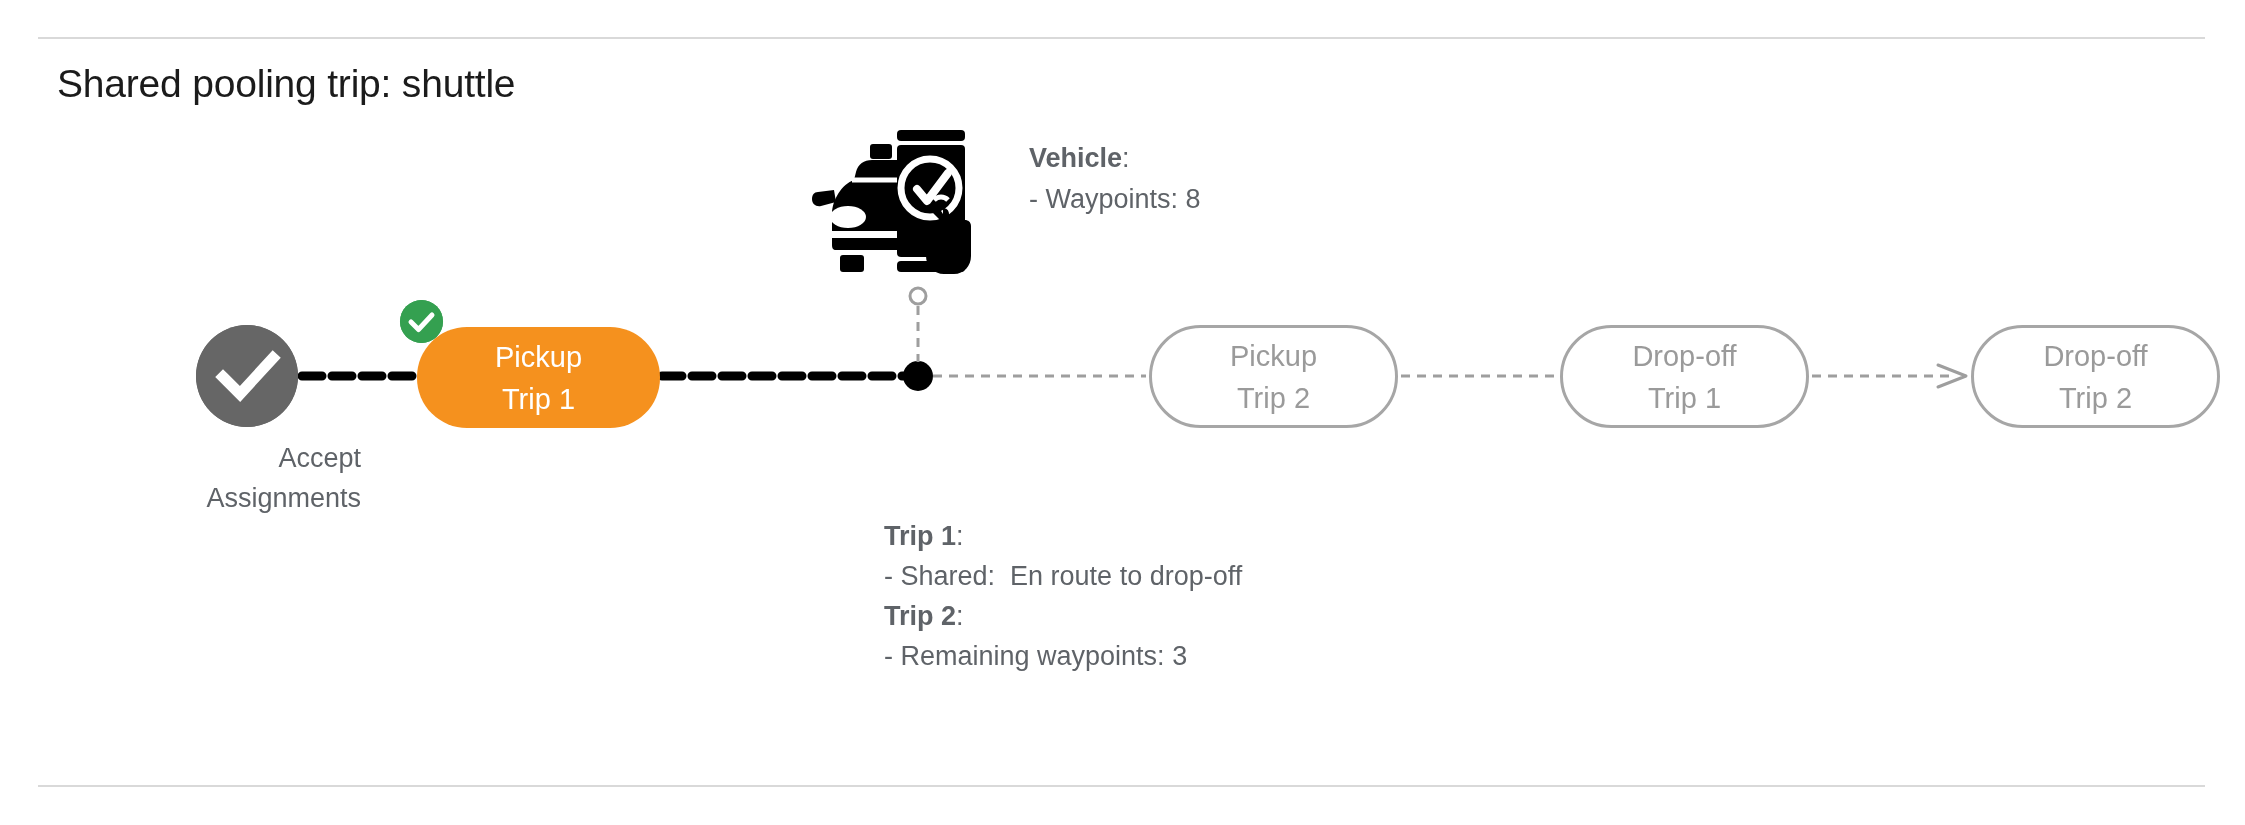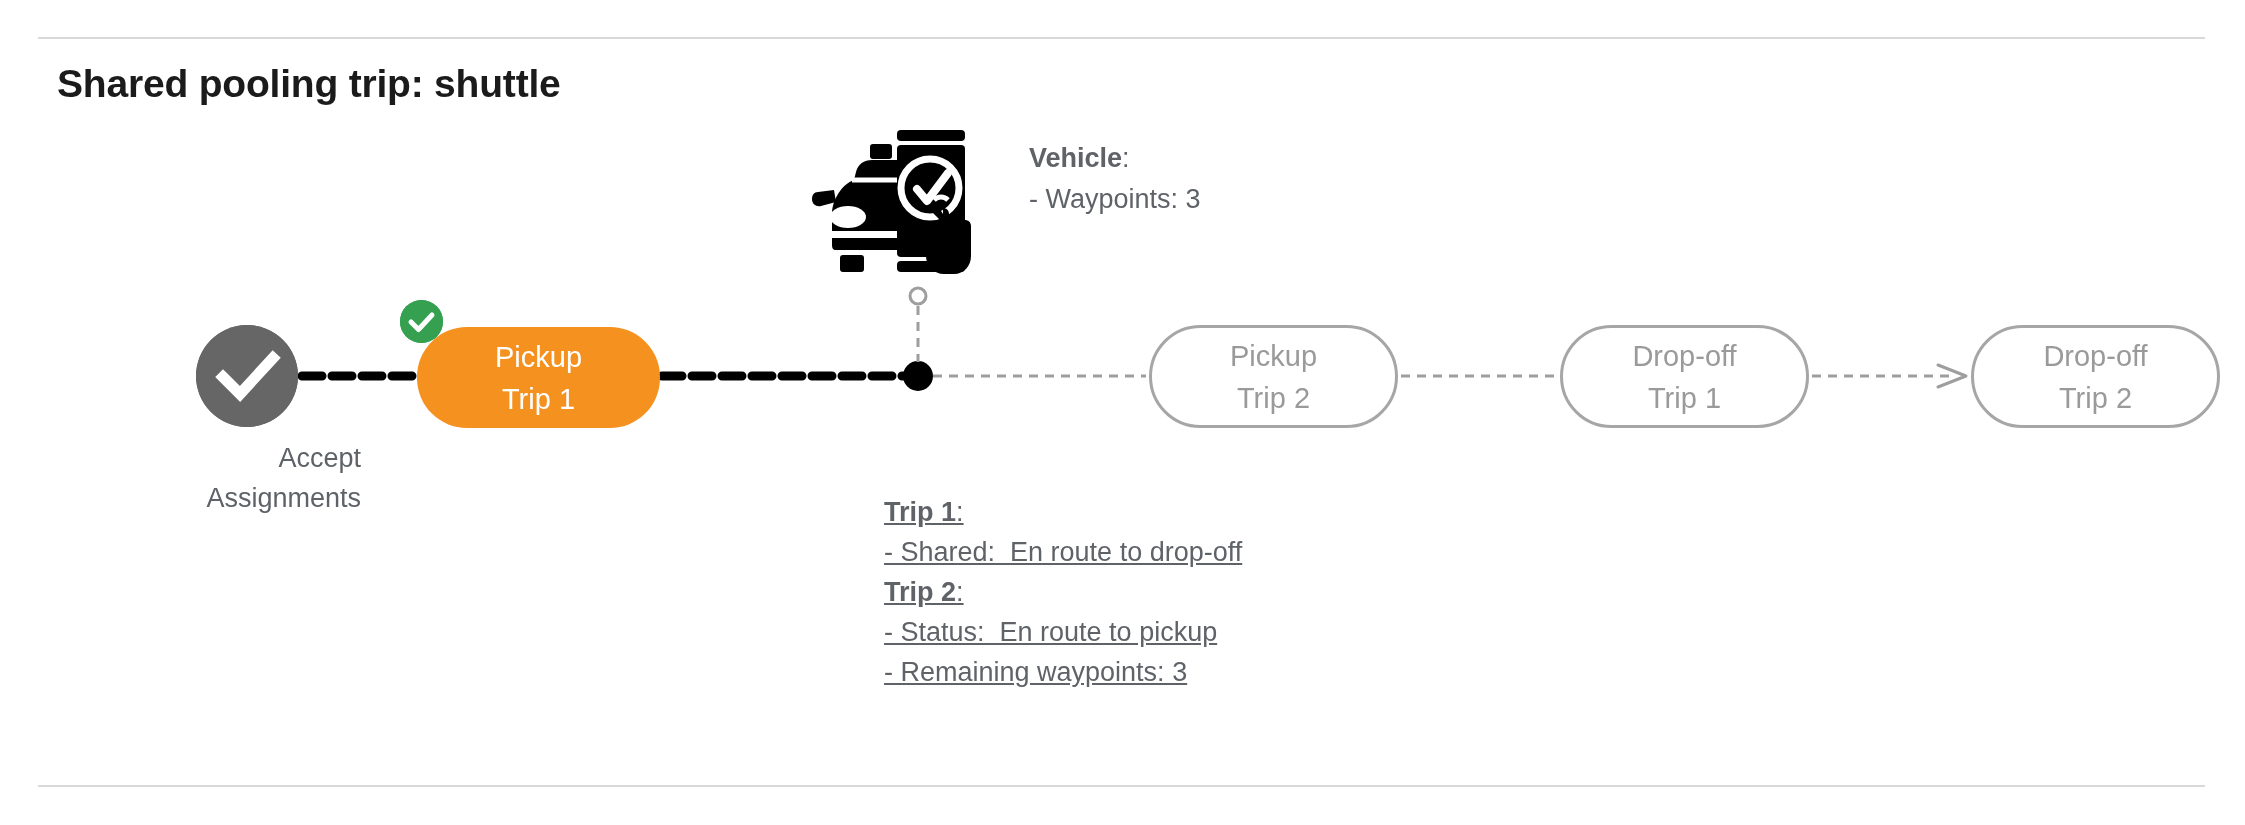--- a/index.html
+++ b/index.html
@@ -36,7 +36,7 @@
     left: 57px;
     top: 62px;
     font-size: 39px;
-    font-weight: bold;
+    font-weight: normal;
     color: #1b1b1b;
     letter-spacing: -0.2px;
     white-space: nowrap;

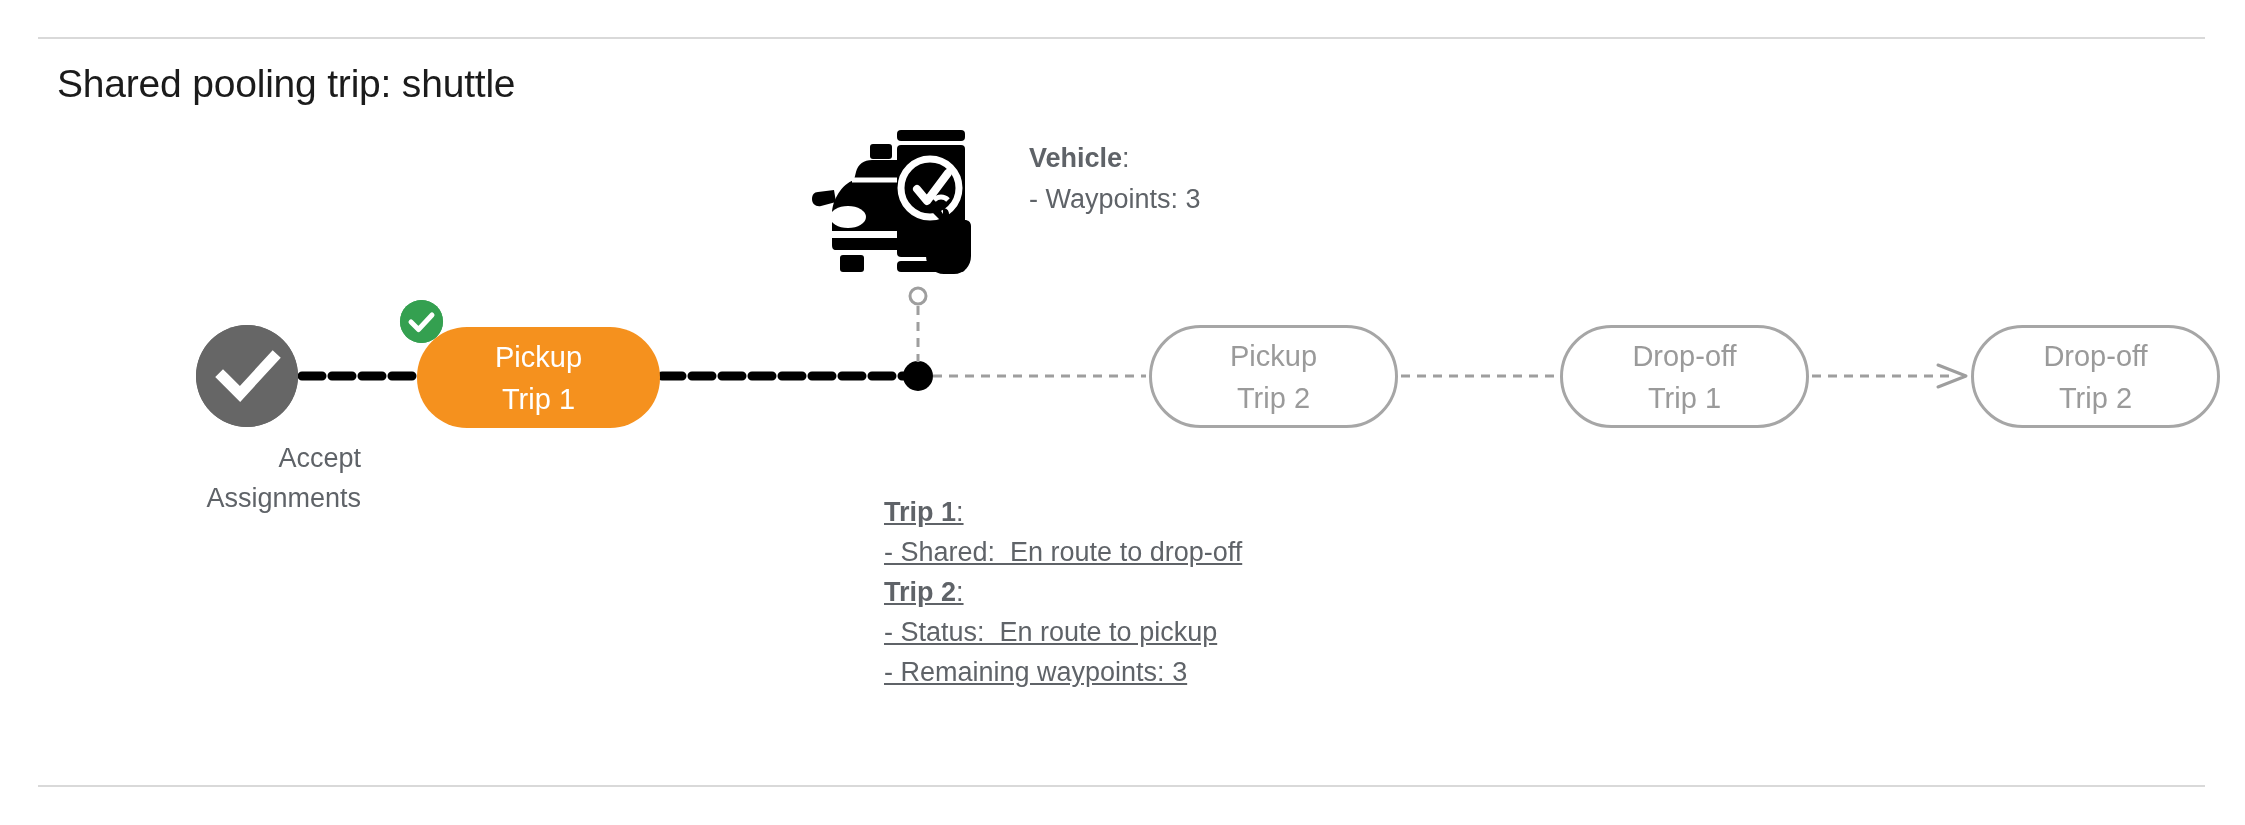--- a/index.html
+++ b/index.html
@@ -286,7 +286,7 @@
       <div>
         <span class="hdr">Vehicle</span><span>:</span>
       </div>
-      <div>- Waypoints: 3</div>
+      <div>- Waypoints: 8</div>
     </div>
 
     <div class="trip-info">

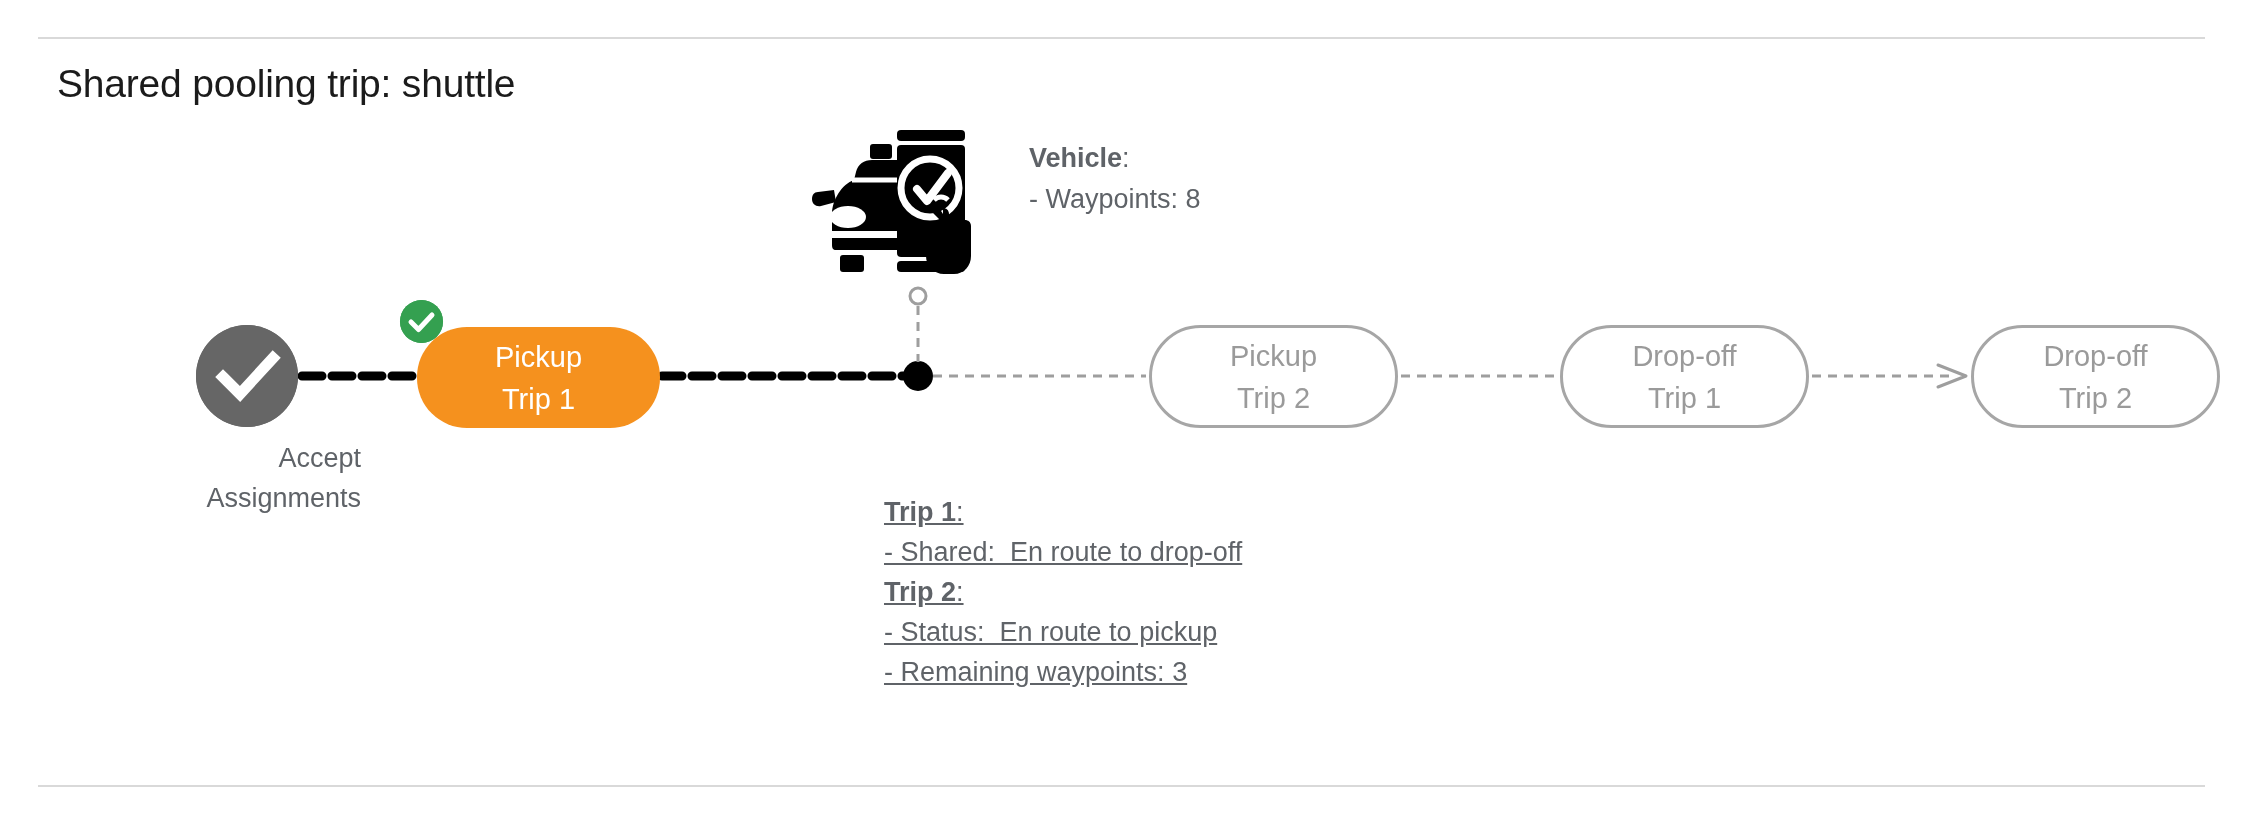--- a/index.html
+++ b/index.html
@@ -166,12 +166,11 @@
   .trip-info {
     position: absolute;
     left: 884px;
-    top: 492px;
+    top: 516px;
     font-size: 27px;
     line-height: 40px;
     color: #5f6368;
     white-space: nowrap;
-    text-decoration: underline;
   }
   .trip-info .hdr { font-weight: bold; }
   .trip-info .row { white-space: pre; }

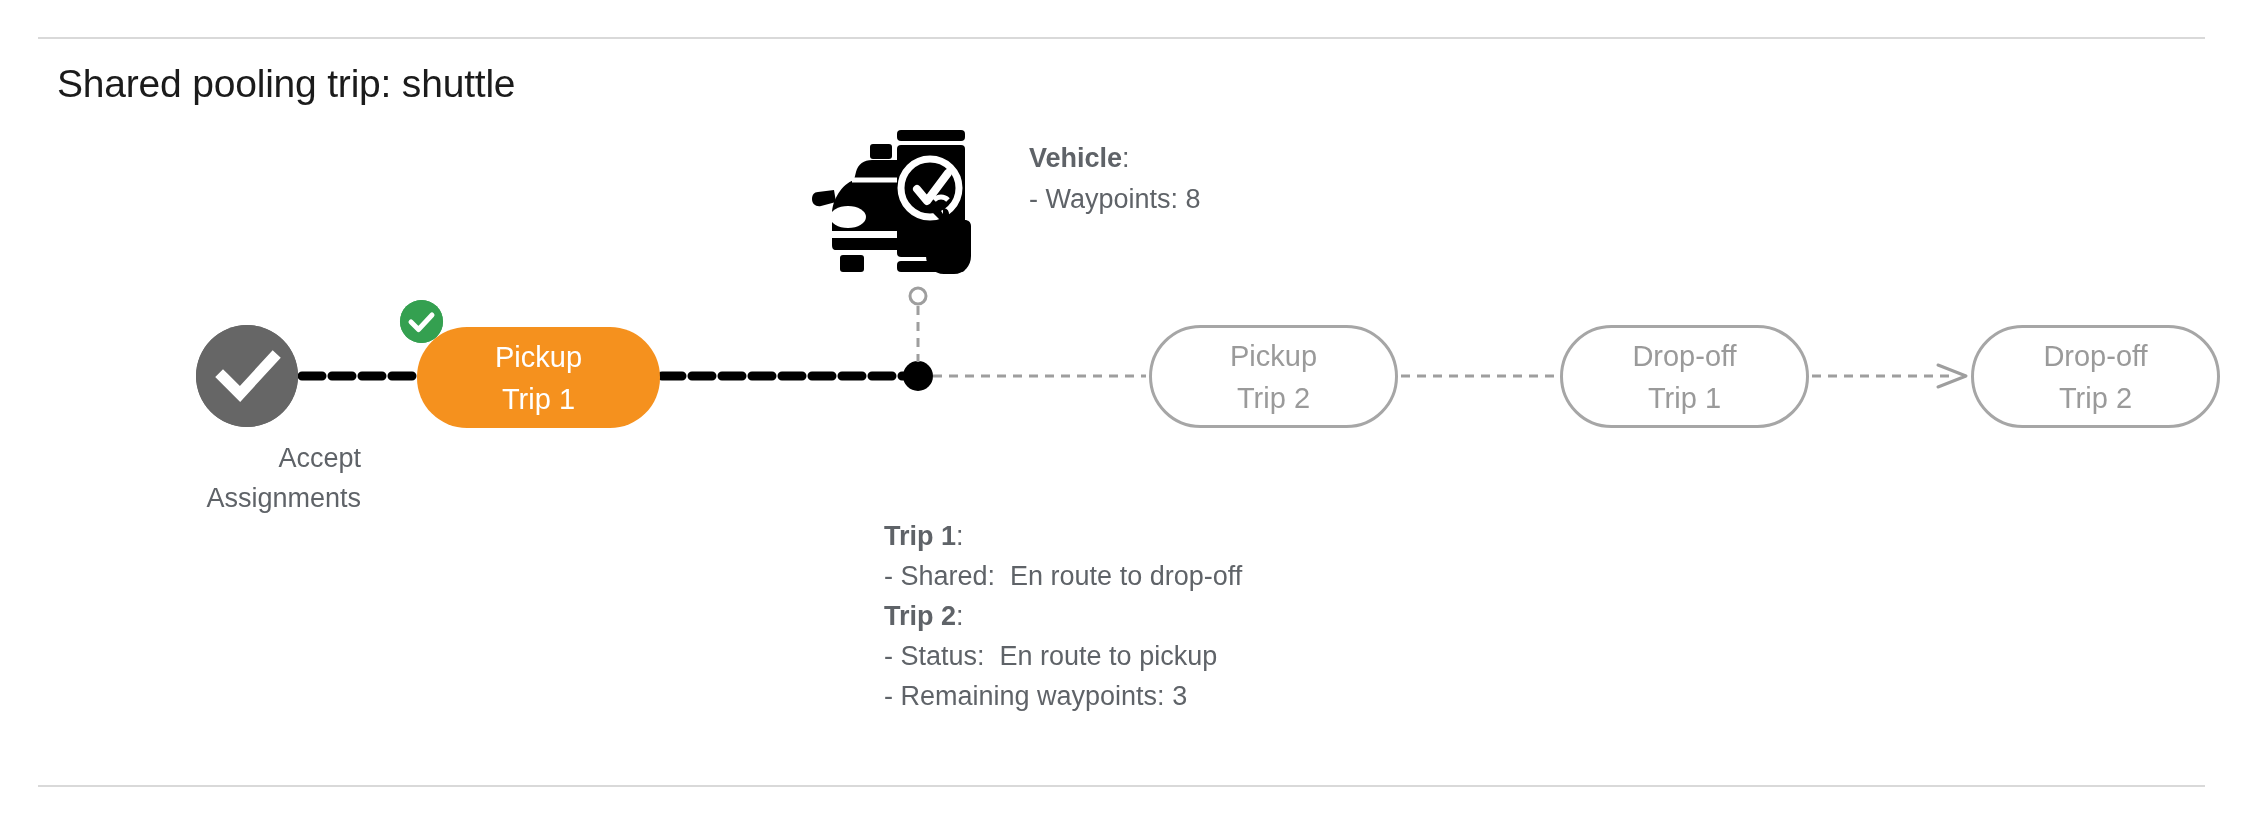--- a/index.html
+++ b/index.html
@@ -296,7 +296,6 @@
       <div>
         <span class="hdr">Trip 2</span><span>:</span>
       </div>
-      <div class="row">- Status:  En route to pickup</div>
       <div class="row">- Remaining waypoints: 3</div>
     </div>
 

